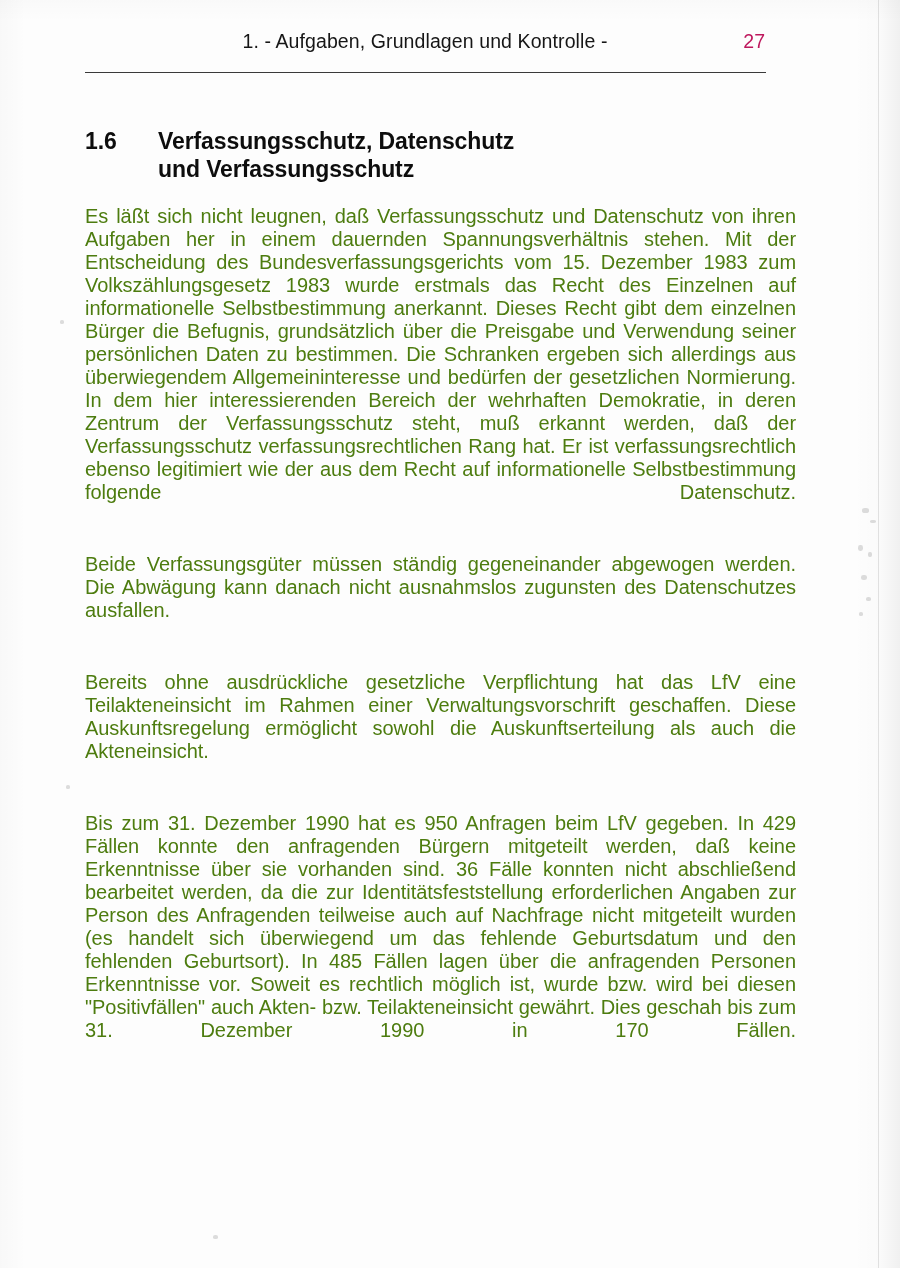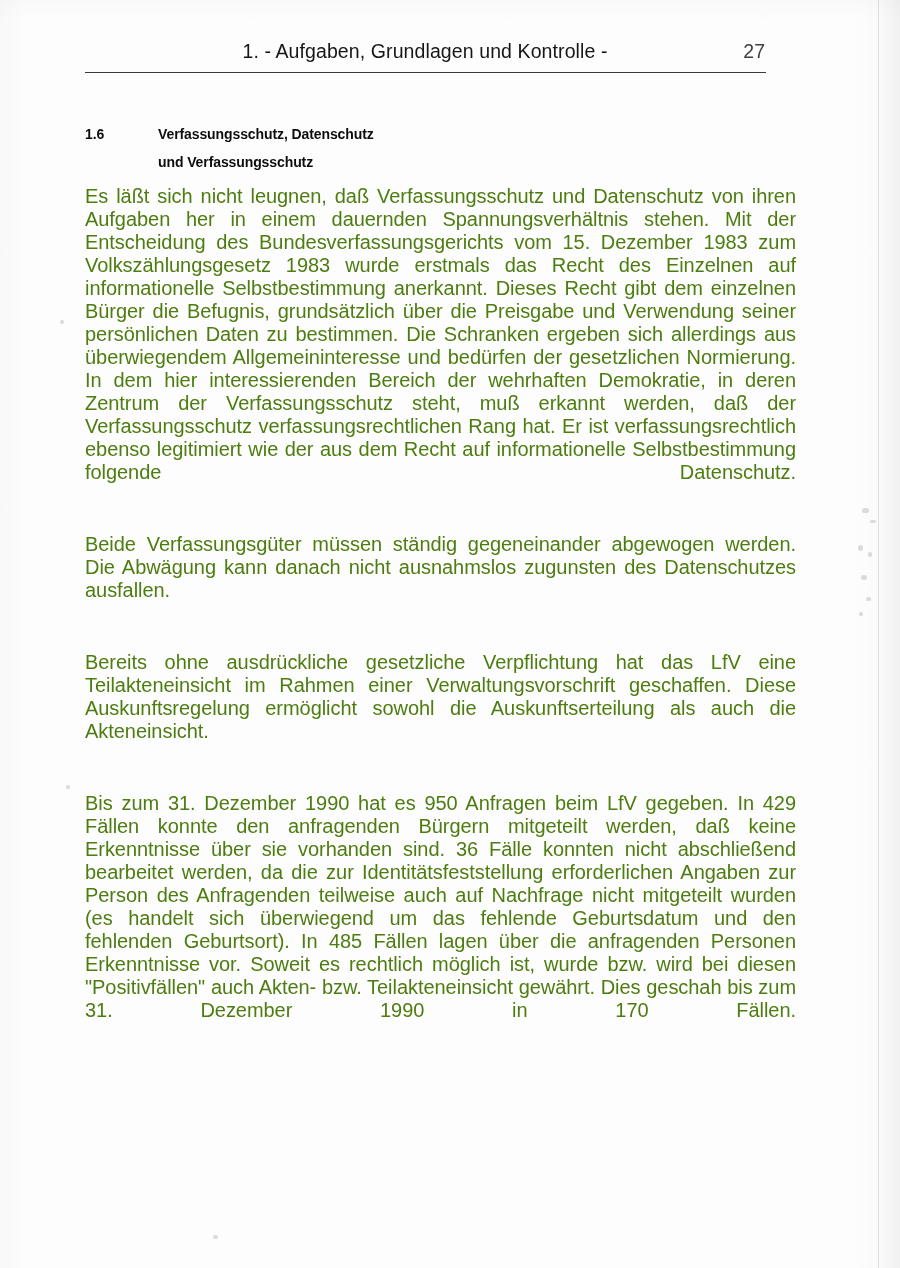--- a/index.html
+++ b/index.html
@@ -47,7 +47,7 @@
   .header {
     position: absolute;
     left: 85px;
-    top: 40px;
+    top: 30px;
     width: 680px;
     height: 30px;
   }

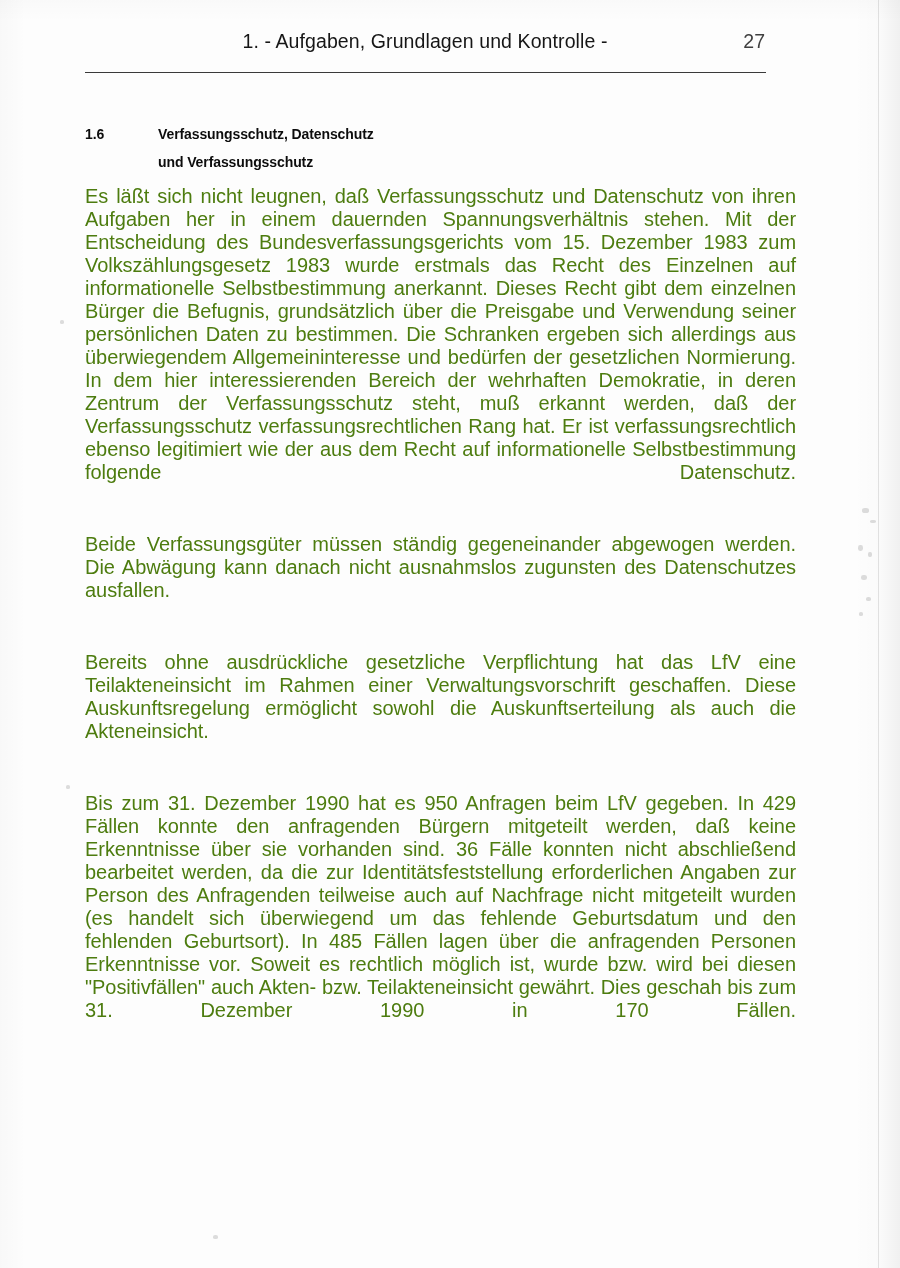--- a/index.html
+++ b/index.html
@@ -67,7 +67,7 @@
     right: 0;
     top: 0;
     font-size: 19.5px;
-    color: #404040;
+    color: #be185d;
   }
   .header-rule {
     position: absolute;

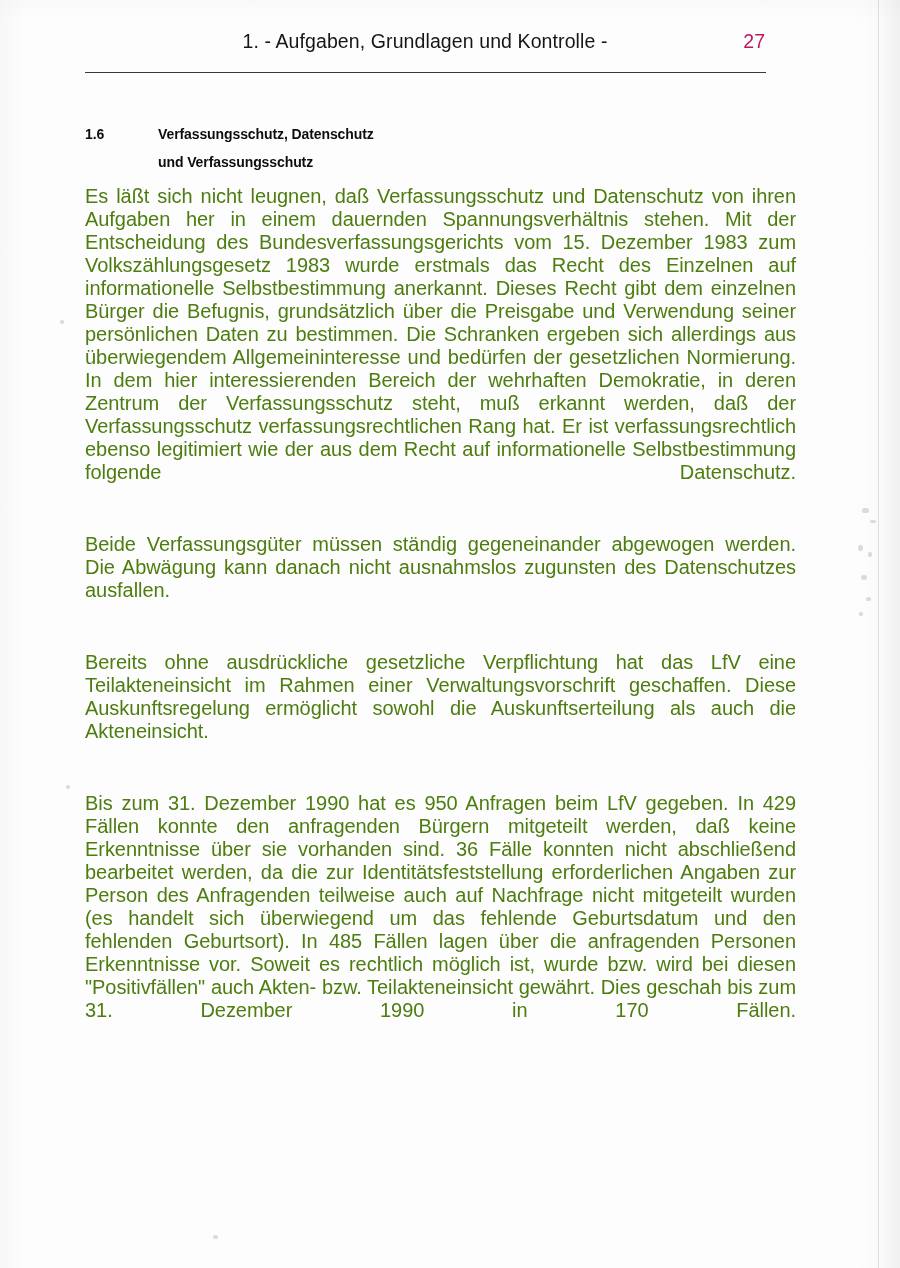--- a/index.html
+++ b/index.html
@@ -87,12 +87,12 @@
 
   .section-heading {
     position: relative;
-    font-size: 14px;
+    font-size: 23px;
     font-weight: bold;
     color: #0d0d0d;
     line-height: 28px;
     letter-spacing: -0.1px;
-    margin-bottom: 9px;
+    margin-bottom: 22px;
   }
   .heading-number {
     position: absolute;

